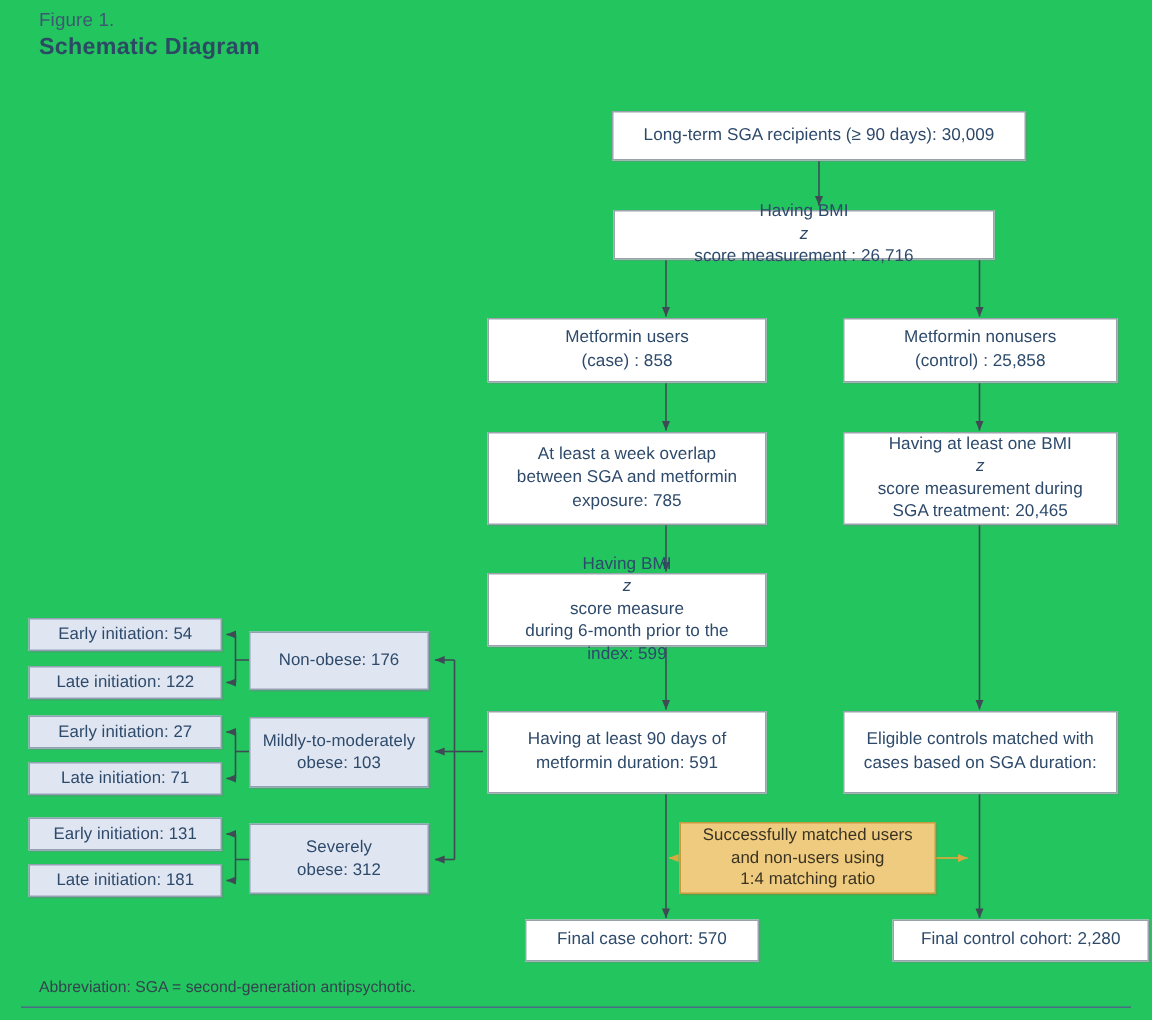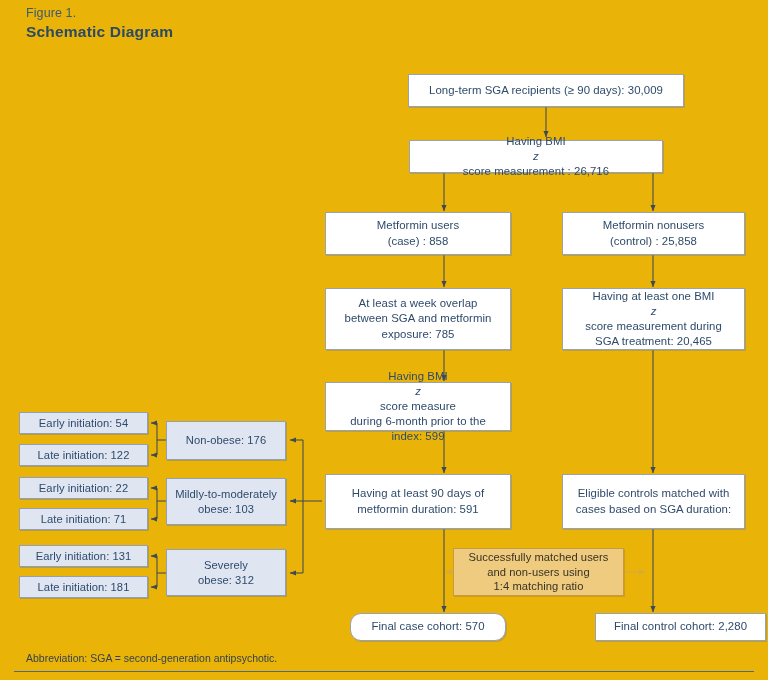--- a/index.html
+++ b/index.html
@@ -11,7 +11,7 @@
     position: relative;
     width: 768px;
     height: 680px;
-    background: #eab308;
+    background: #22c55e;
     font-family: "Liberation Sans", sans-serif;
     overflow: hidden;
   }

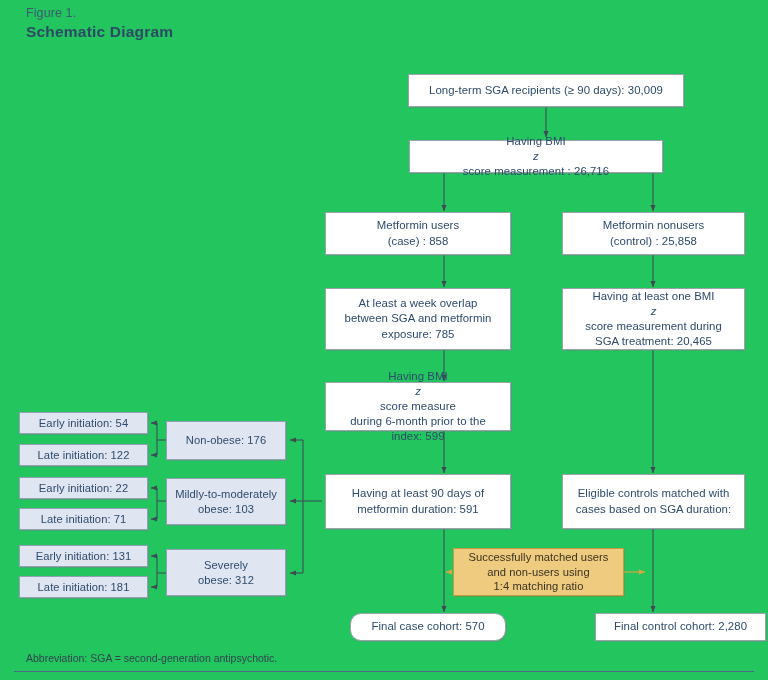--- a/index.html
+++ b/index.html
@@ -274,7 +274,7 @@
   </div>
 
   <div class="node blue" style="left:19px; top:477px; width:129px; height:22px;">
-    <span>Early initiation: 22</span>
+    <span>Early initiation: 27</span>
   </div>
 
   <div class="node blue" style="left:19px; top:508px; width:129px; height:22px;">

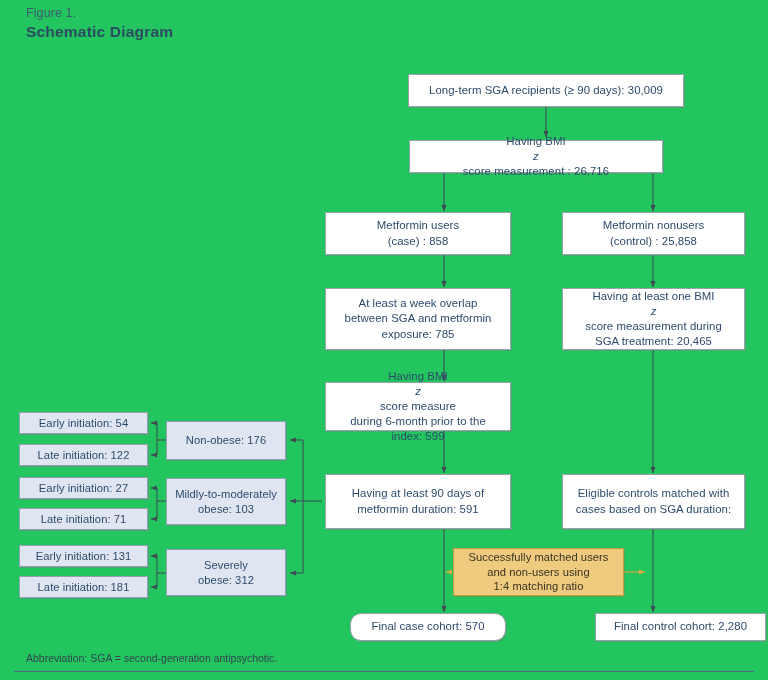--- a/index.html
+++ b/index.html
@@ -239,7 +239,7 @@
     </span>
   </div>
 
-  <div class="node plain" style="left:350px; top:613px; width:156px; height:28px;border-radius:11px;">
+  <div class="node plain" style="left:350px; top:613px; width:156px; height:28px;">
     <span>Final case cohort: 570</span>
   </div>
 

